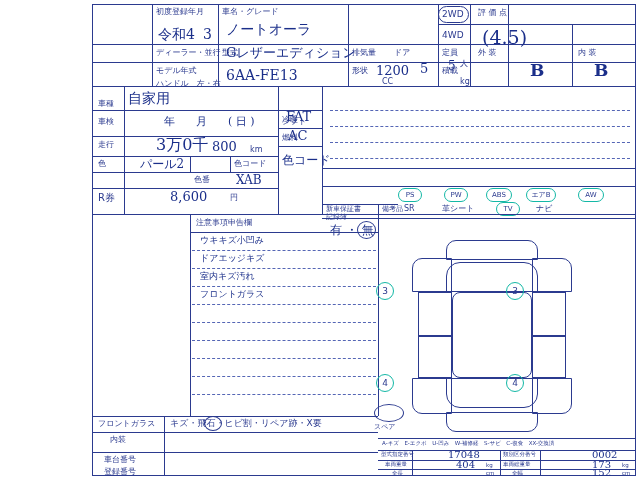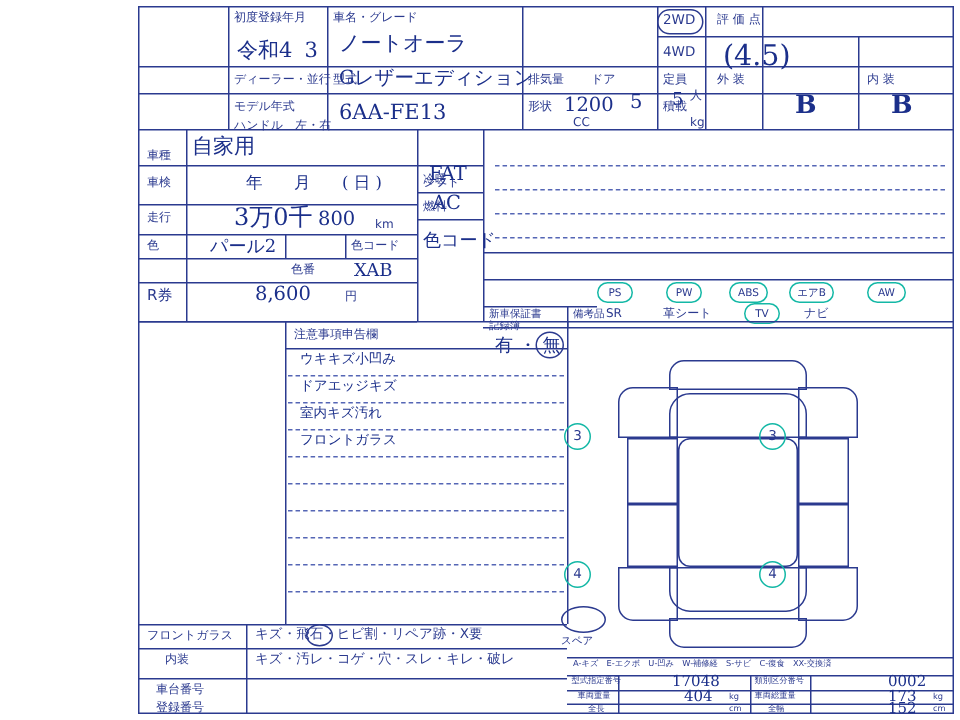--- a/index.html
+++ b/index.html
@@ -206,7 +206,6 @@
   <div class="t lbl" style="left:170px;top:419px;font-size:9px;">キズ・飛石・ヒビ割・リペア跡・X要</div>
   <div class="ocircle" style="left:204px;top:416px;width:18px;height:15px;"></div>
   <div class="t lbl" style="left:110px;top:436px;">内装</div>
-  <div class="t lbl" style="left:170px;top:436px;font-size:9px;">キズ・汚レ・コゲ・穴・スレ・キレ・破レ</div>
 
   <div class="t lbl" style="left:104px;top:456px;">車台番号</div>
   <div class="t hw" style="left:170px;top:453px;font-size:12px;margin-top:36px;">219078</div>

